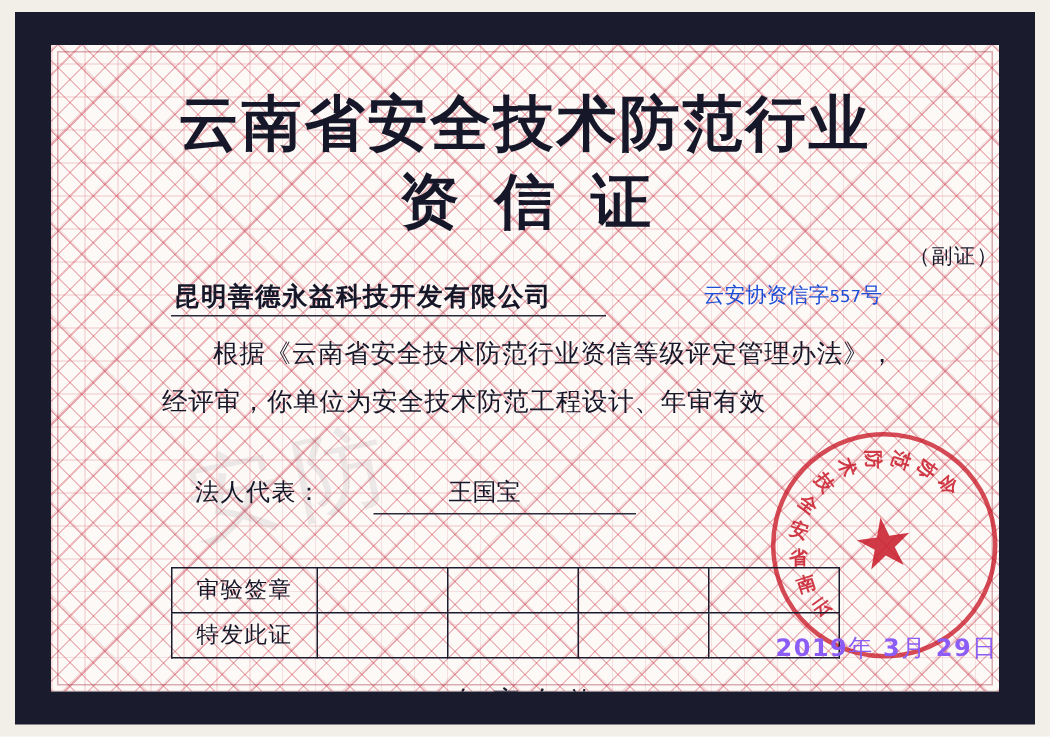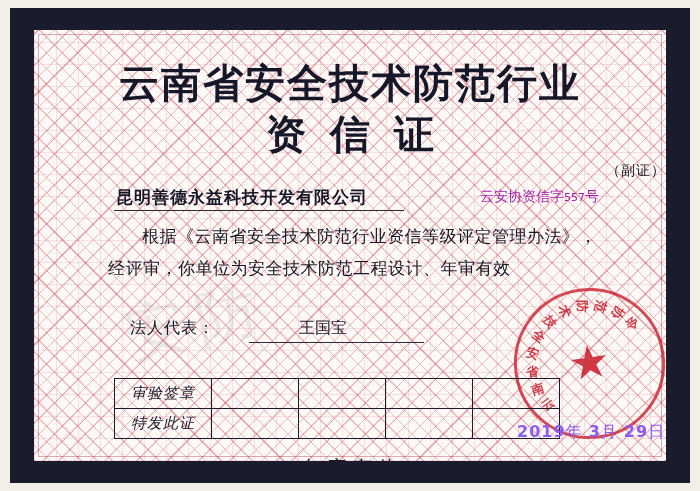--- a/index.html
+++ b/index.html
@@ -95,10 +95,9 @@
   }
   .certno{
     position:absolute;left:435px;top:158px;
-    font-size:14px;color:#a21caf;
+    font-size:14px;color:#1d4ed8;
     letter-spacing:0px;
     font-family:"DejaVu Sans", sans-serif;
-    margin-left:11px;
   }
   .certno .num{font-size:11px;}
   .body-text{

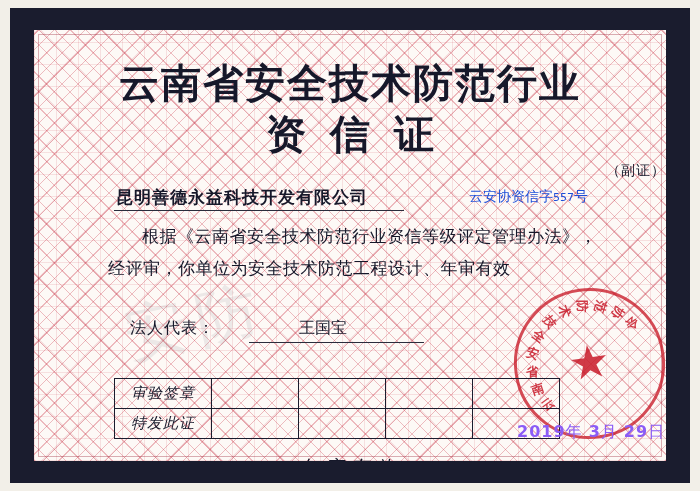--- a/index.html
+++ b/index.html
@@ -161,7 +161,6 @@
   .tbl{
     position:absolute;left:80px;top:348px;
     border-collapse:collapse;
-    font-style:italic;
   }
   .tbl td{
     border:1.2px solid #1a1c2e;

